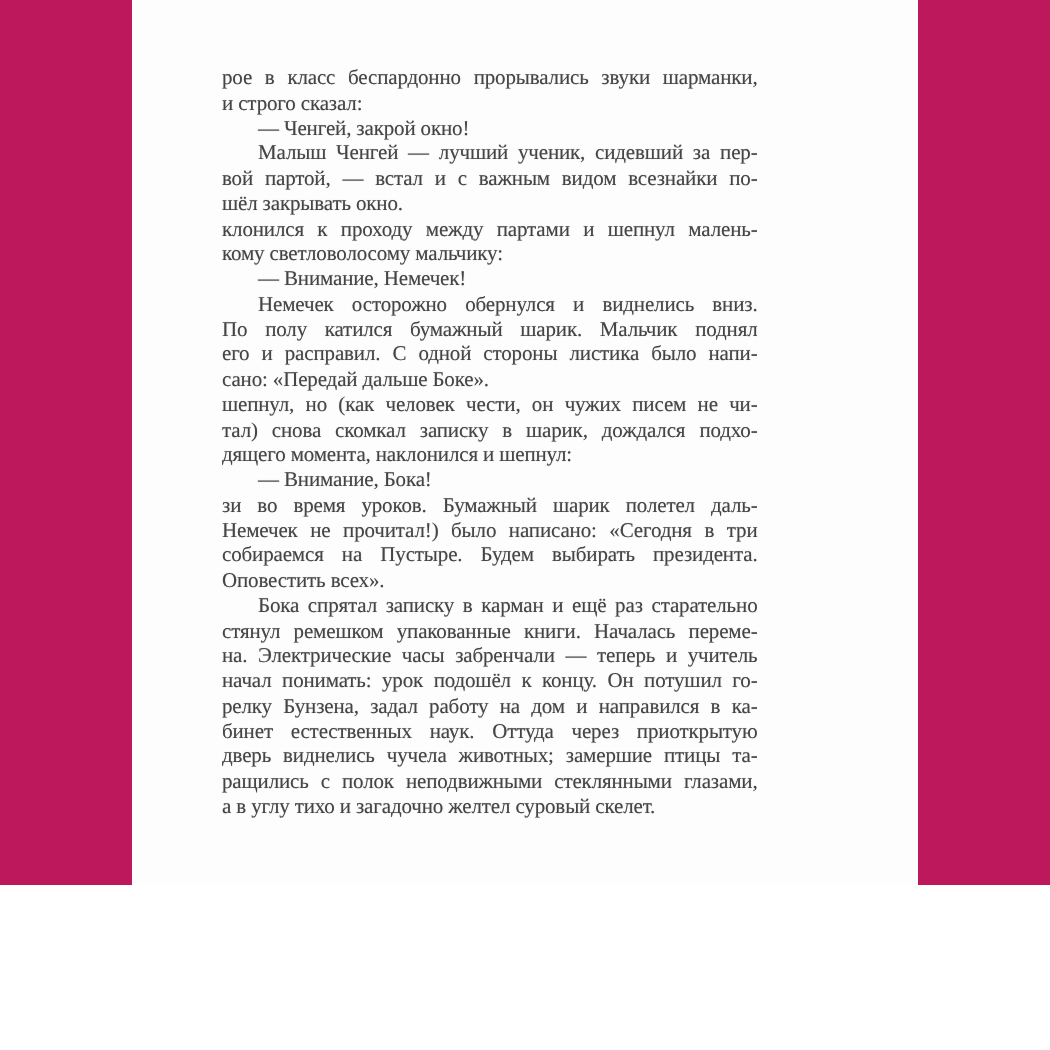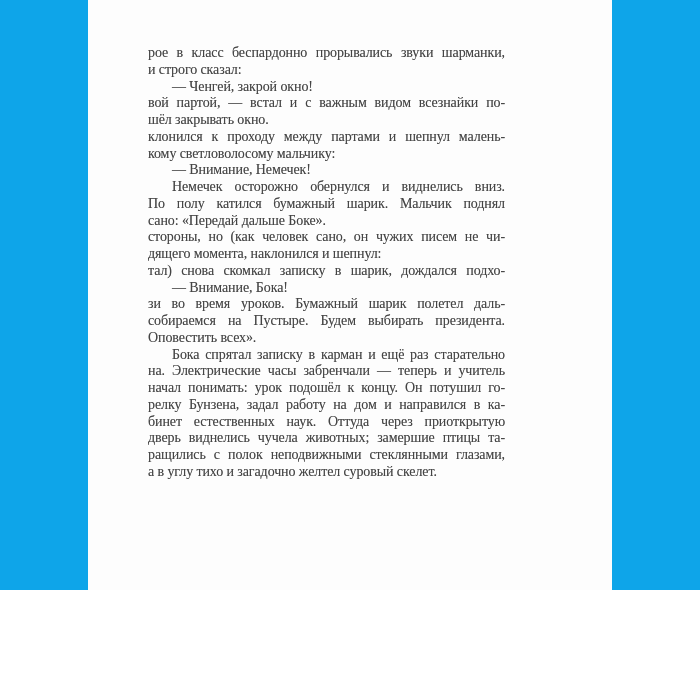--- a/index.html
+++ b/index.html
@@ -11,7 +11,7 @@
   .canvas {
     position: relative;
     width: 700px; height: 590px;
-    background: #0ea5e9;
+    background: #be185d;
     overflow: hidden;
   }
   

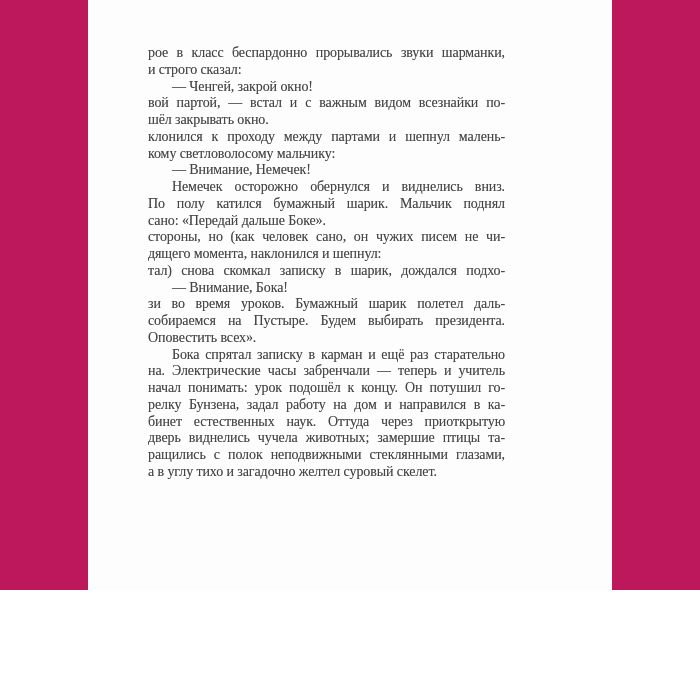--- a/index.html
+++ b/index.html
@@ -64,6 +64,7 @@
         <div class="line">рое в класс беспардонно прорывались звуки шарманки,</div>
         <div class="line left">и строго сказал:</div>
         <div class="line indent left">— Ченгей, закрой окно!</div>
+        <div class="line indent">Малыш Ченгей — лучший ученик, сидевший за пер-</div>
         <div class="line">вой партой, — встал и с важным видом всезнайки по-</div>
         <div class="line left">шёл закрывать окно.</div>
         <div class="line">клонился к проходу между партами и шепнул малень-</div>

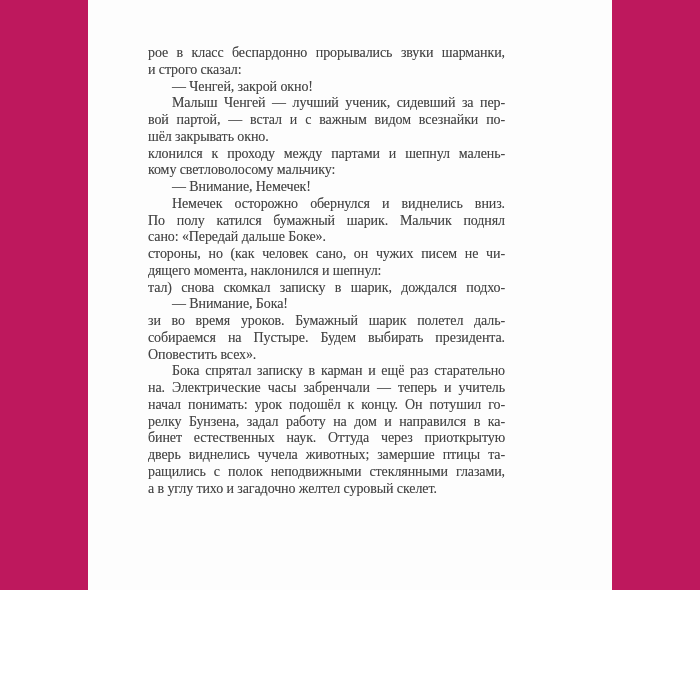--- a/index.html
+++ b/index.html
@@ -72,6 +72,7 @@
         <div class="line indent left">— Внимание, Немечек!</div>
         <div class="line indent">Немечек осторожно обернулся и виднелись вниз.</div>
         <div class="line">По полу катился бумажный шарик. Мальчик поднял</div>
+        <div class="line">его и расправил. С одной стороны листика было напи-</div>
         <div class="line left">сано: «Передай дальше Боке».</div>
         <div class="line">стороны, но (как человек сано, он чужих писем не чи-</div>
         <div class="line left">дящего момента, наклонился и шепнул:</div>

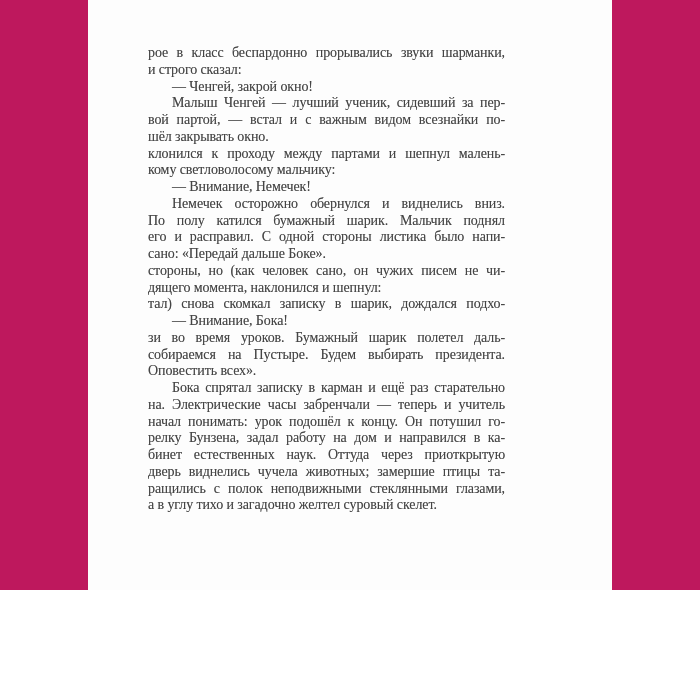--- a/index.html
+++ b/index.html
@@ -74,7 +74,7 @@
         <div class="line">По полу катился бумажный шарик. Мальчик поднял</div>
         <div class="line">его и расправил. С одной стороны листика было напи-</div>
         <div class="line left">сано: «Передай дальше Боке».</div>
-        <div class="line">стороны, но (как человек сано, он чужих писем не чи-</div>
+        <div class="line">шепнул, но (как человек чести, он чужих писем не чи-</div>
         <div class="line left">дящего момента, наклонился и шепнул:</div>
         <div class="line">тал) снова скомкал записку в шарик, дождался подхо-</div>
         <div class="line indent left">— Внимание, Бока!</div>

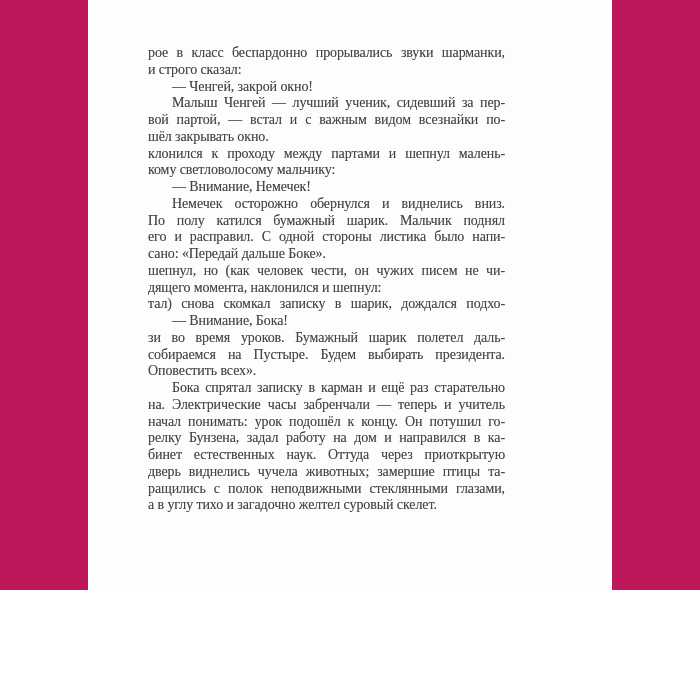--- a/index.html
+++ b/index.html
@@ -75,8 +75,8 @@
         <div class="line">его и расправил. С одной стороны листика было напи-</div>
         <div class="line left">сано: «Передай дальше Боке».</div>
         <div class="line">шепнул, но (как человек чести, он чужих писем не чи-</div>
+        <div class="line">тал) снова скомкал записку в шарик, дождался подхо-</div>
         <div class="line left">дящего момента, наклонился и шепнул:</div>
-        <div class="line">тал) снова скомкал записку в шарик, дождался подхо-</div>
         <div class="line indent left">— Внимание, Бока!</div>
         <div class="line">зи во время уроков. Бумажный шарик полетел даль-</div>
         <div class="line">собираемся на Пустыре. Будем выбирать президента.</div>

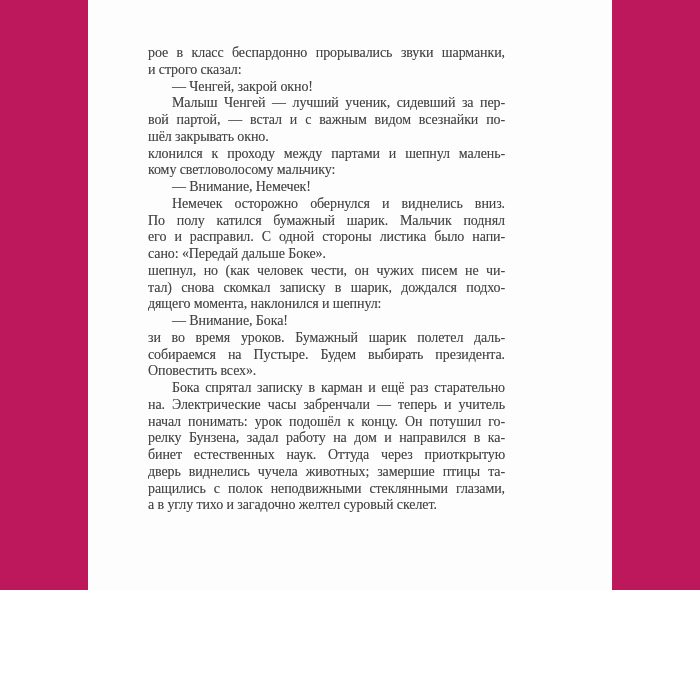--- a/index.html
+++ b/index.html
@@ -79,6 +79,7 @@
         <div class="line left">дящего момента, наклонился и шепнул:</div>
         <div class="line indent left">— Внимание, Бока!</div>
         <div class="line">зи во время уроков. Бумажный шарик полетел даль-</div>
+        <div class="line">Немечек не прочитал!) было написано: «Сегодня в три</div>
         <div class="line">собираемся на Пустыре. Будем выбирать президента.</div>
         <div class="line left">Оповестить всех».</div>
         <div class="line indent">Бока спрятал записку в карман и ещё раз старательно</div>

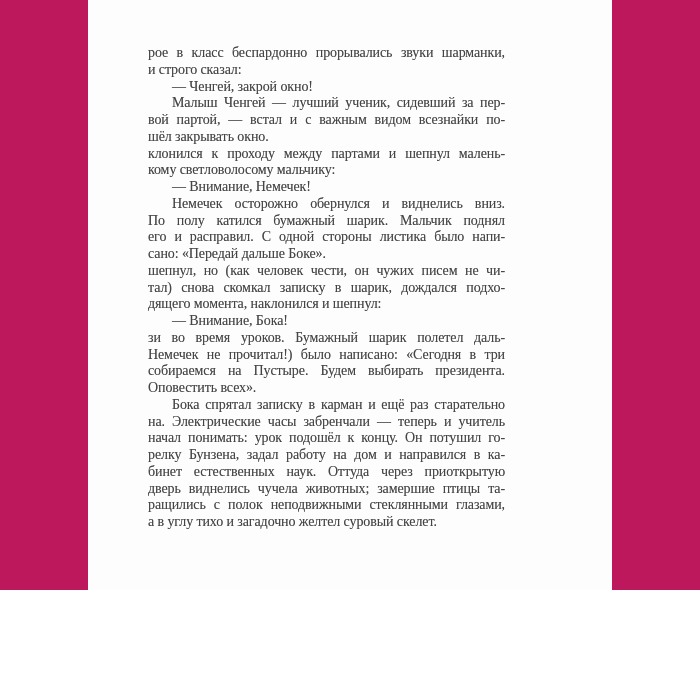--- a/index.html
+++ b/index.html
@@ -83,6 +83,7 @@
         <div class="line">собираемся на Пустыре. Будем выбирать президента.</div>
         <div class="line left">Оповестить всех».</div>
         <div class="line indent">Бока спрятал записку в карман и ещё раз старательно</div>
+        <div class="line">стянул ремешком упакованные книги. Началась переме-</div>
         <div class="line">на. Электрические часы забренчали — теперь и учитель</div>
         <div class="line">начал понимать: урок подошёл к концу. Он потушил го-</div>
         <div class="line">релку Бунзена, задал работу на дом и направился в ка-</div>

